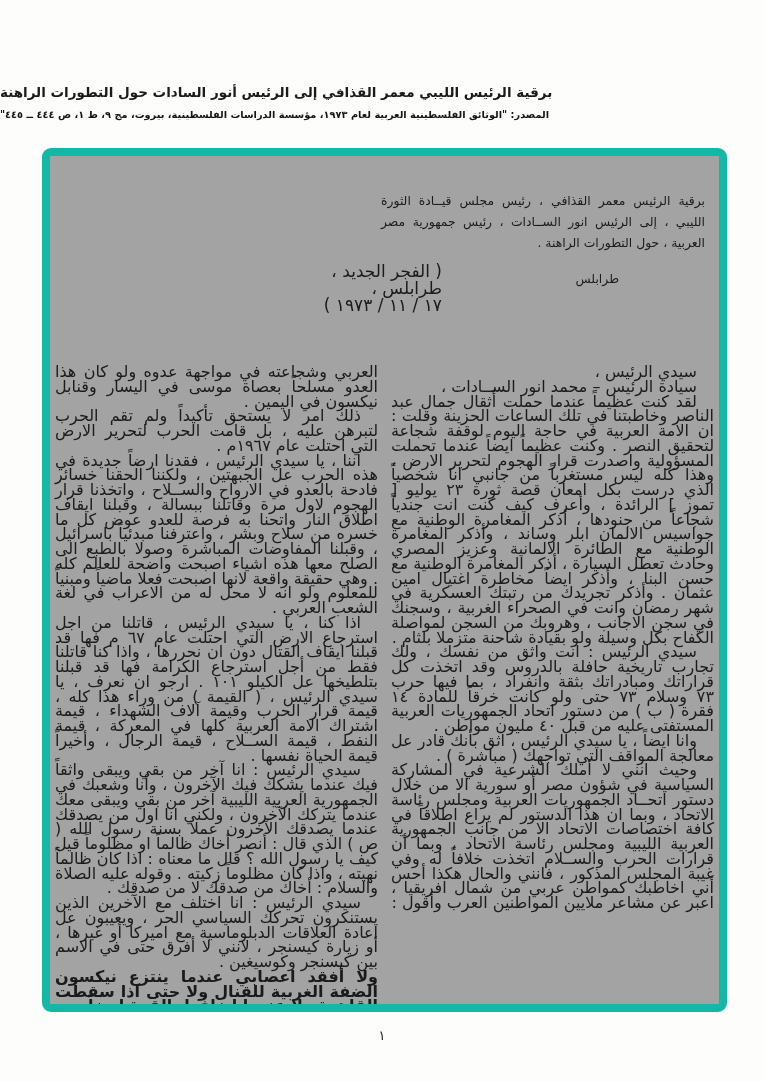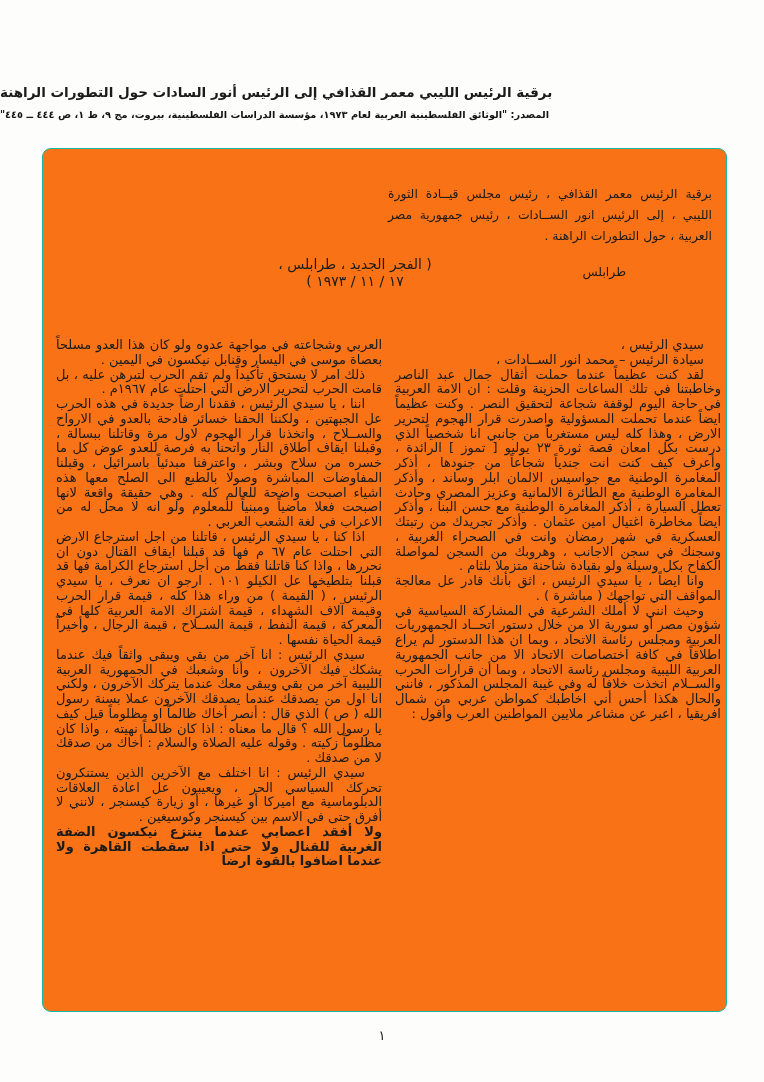--- a/index.html
+++ b/index.html
@@ -43,9 +43,9 @@
     width: 685px;
     height: 864px;
     box-sizing: border-box;
-    border: 1px solid #14b8a6;
+    border: 8px solid #14b8a6;
     border-radius: 9px;
-    background: #f97316;
+    background: #a3a3a3;
     direction: rtl;
     overflow: hidden;
   }

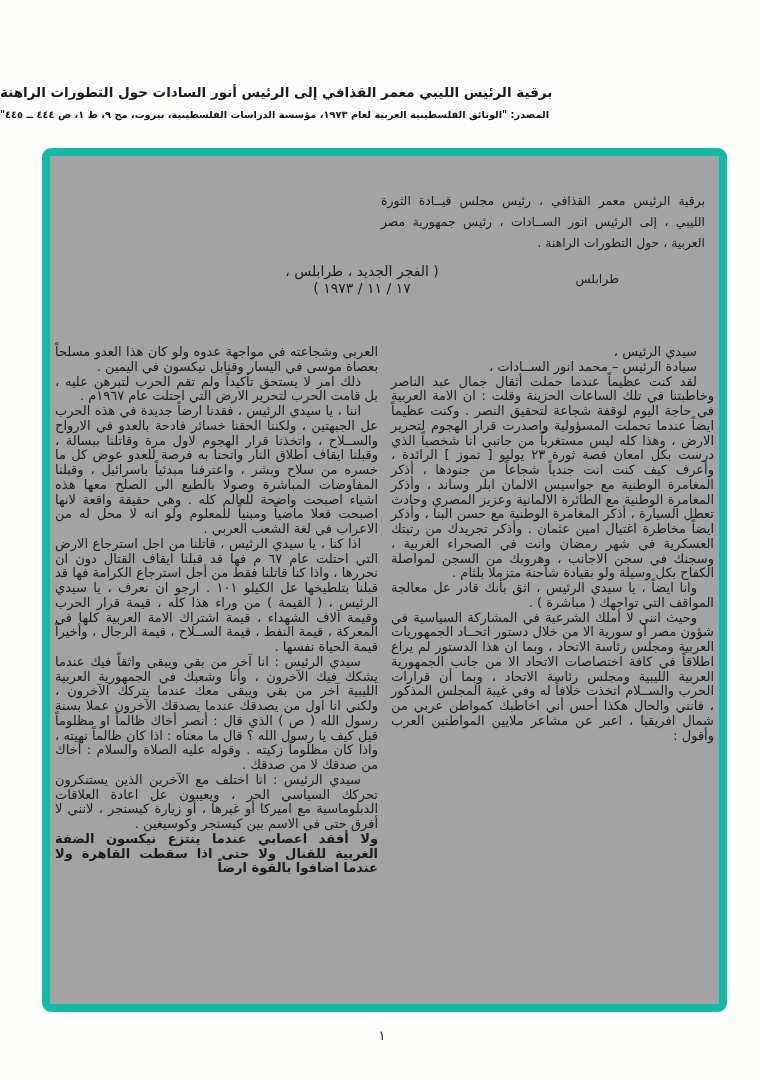--- a/index.html
+++ b/index.html
@@ -76,9 +76,8 @@
     left: 232px;
     top: 0;
     width: 160px;
-    font-size: 14px;
+    font-size: 17px;
     line-height: 17px;
-    text-align: center;
   }
   
   .columns {

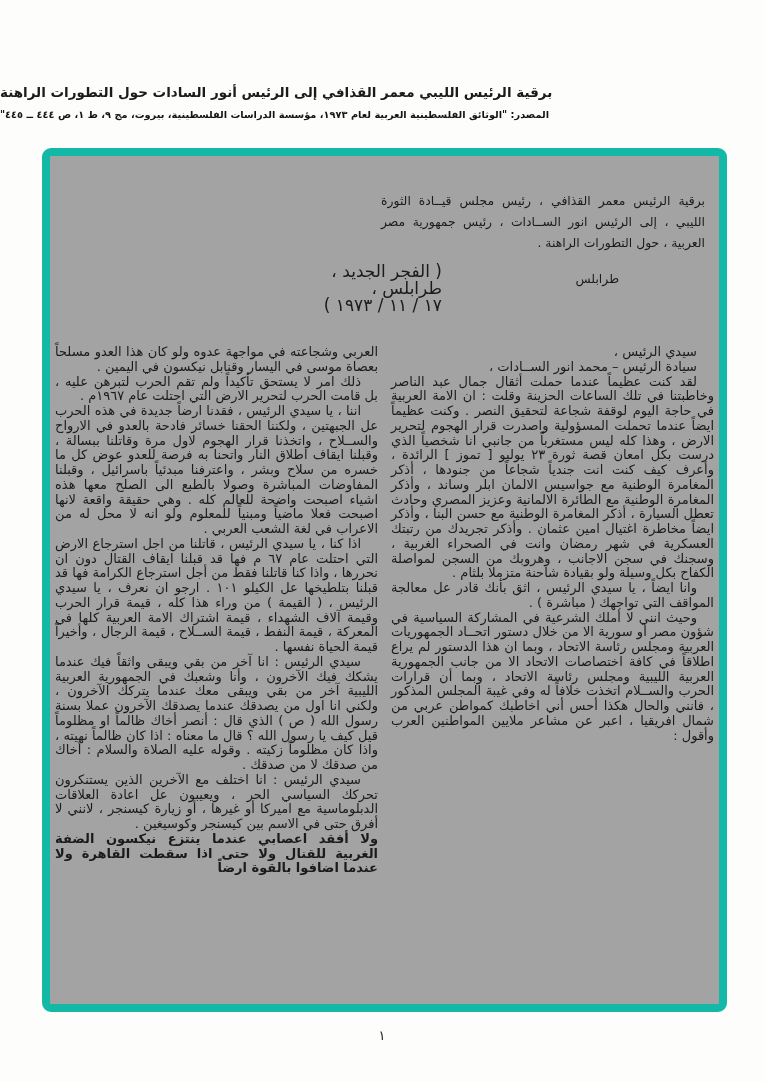--- a/index.html
+++ b/index.html
@@ -88,9 +88,10 @@
   }
   .col {
     width: 326px;
-    font-size: 13px;
+    font-size: 16px;
     line-height: 14.75px;
     text-align: justify;
+    margin-top: 20px;
   }
   .col p {
     margin: 0;

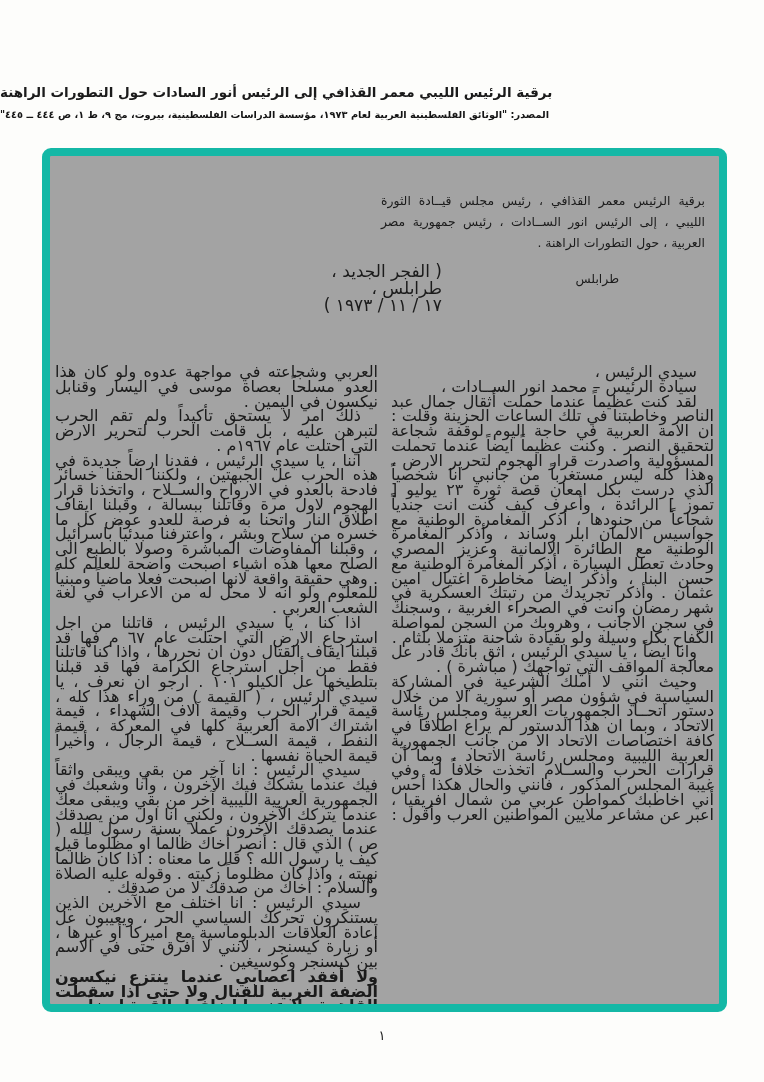--- a/index.html
+++ b/index.html
@@ -139,6 +139,7 @@
       <p>سيدي الرئيس ،</p>
       <p>سيادة الرئيس – محمد انور الســادات ،</p>
       <p>لقد كنت عظيماً عندما حملت أثقال جمال عبد الناصر وخاطبتنا في تلك الساعات الحزينة وقلت : ان الامة العربية في حاجة اليوم لوقفة شجاعة لتحقيق النصر . وكنت عظيماً ايضاً عندما تحملت المسؤولية واصدرت قرار الهجوم لتحرير الارض ، وهذا كله ليس مستغرباً من جانبي انا شخصياً الذي درست بكل امعان قصة ثورة ٢٣ يوليو [ تموز ] الرائدة ، وأعرف كيف كنت انت جندياً شجاعاً من جنودها ، أذكر المغامرة الوطنية مع جواسيس الالمان ابلر وساند ، وأذكر المغامرة الوطنية مع الطائرة الالمانية وعزيز المصري وحادث تعطل السيارة ، أذكر المغامرة الوطنية مع حسن البنا ، وأذكر ايضاً مخاطرة اغتيال امين عثمان . وأذكر تجريدك من رتبتك العسكرية في شهر رمضان وانت في الصحراء الغربية ، وسجنك في سجن الاجانب ، وهروبك من السجن لمواصلة الكفاح بكل وسيلة ولو بقيادة شاحنة متزملا بلثام .</p>
+      <p>سيدي الرئيس : انت واثق من نفسك ، ولك تجارب تاريخية حافلة بالدروس وقد اتخذت كل قراراتك ومبادراتك بثقة وانفراد ، بما فيها حرب ٧٣ وسلام ٧٣ حتى ولو كانت خرقاً للمادة ١٤ فقرة ( ب ) من دستور اتحاد الجمهوريات العربية المستفتى عليه من قبل ٤٠ مليون مواطن .</p>
       <p>وانا ايضاً ، يا سيدي الرئيس ، اثق بأنك قادر عل معالجة المواقف التي تواجهك ( مباشرة ) .</p>
       <p>وحيث انني لا أملك الشرعية في المشاركة السياسية في شؤون مصر أو سورية الا من خلال دستور اتحــاد الجمهوريات العربية ومجلس رئاسة الاتحاد ، وبما ان هذا الدستور لم يراع اطلاقاً في كافة اختصاصات الاتحاد الا من جانب الجمهورية العربية الليبية ومجلس رئاسة الاتحاد ، وبما أن قرارات الحرب والســلام اتخذت خلافاً له وفي غيبة المجلس المذكور ، فانني والحال هكذا أحس أني اخاطبك كمواطن عربي من شمال افريقيا ، اعبر عن مشاعر ملايين المواطنين العرب وأقول :</p>
     </div>

